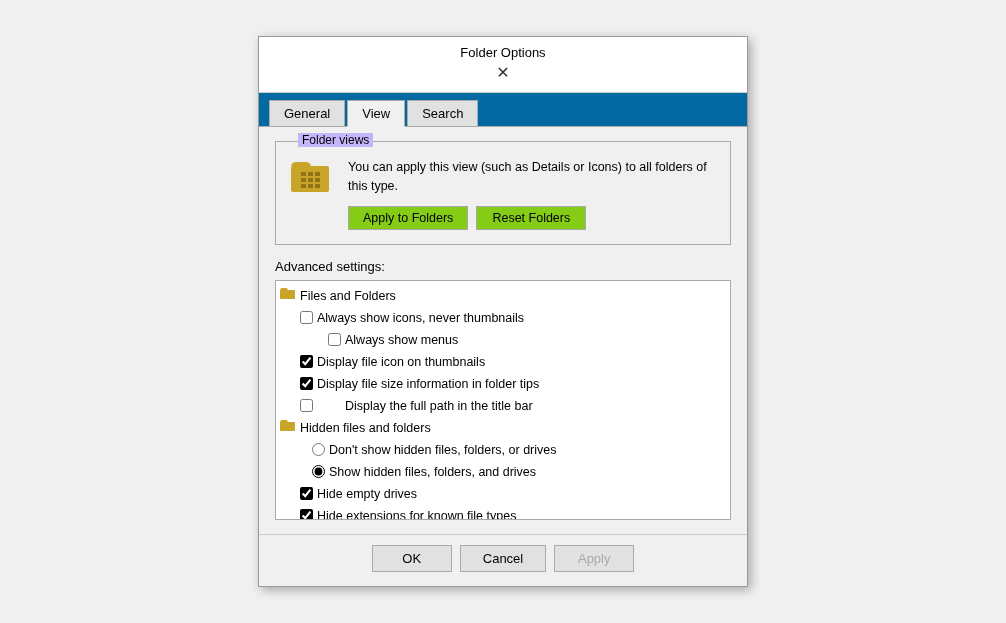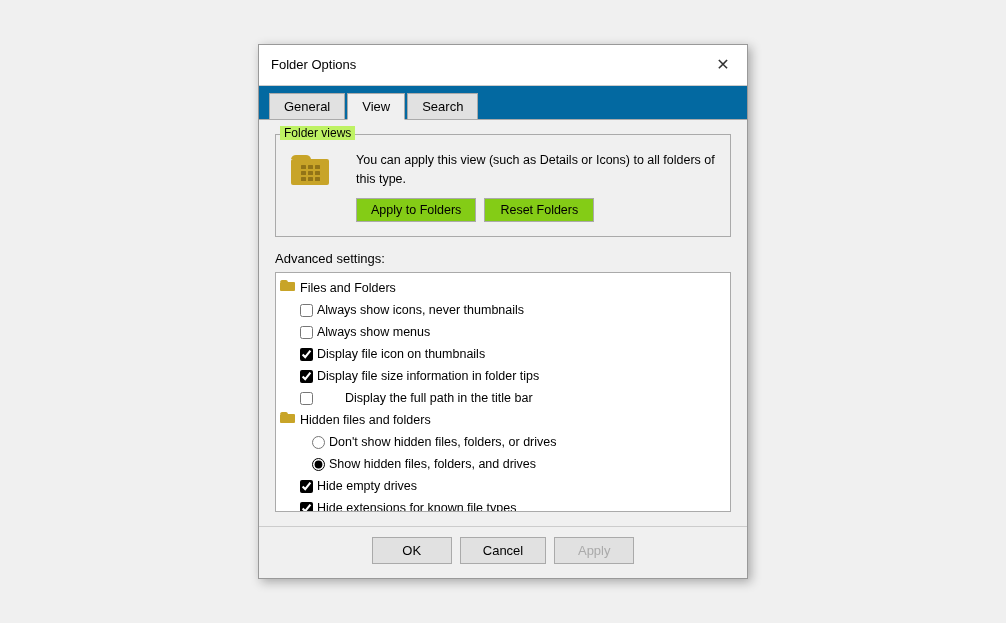--- a/index.html
+++ b/index.html
@@ -27,6 +27,7 @@
       align-items: center;
       padding: 8px 12px;
       border-bottom: 1px solid #ccc;
+      flex-direction: column;
     }
     .title-bar-text {
       font-size: 13px;

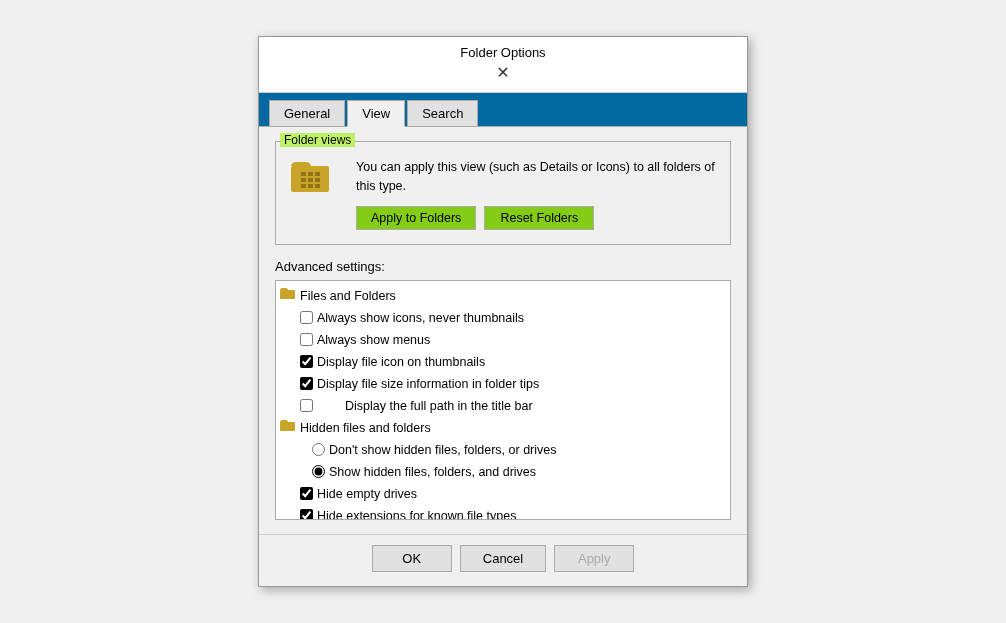--- a/index.html
+++ b/index.html
@@ -78,8 +78,8 @@
     .section-label {
       position: absolute;
       top: -9px;
-      left: 4px;
-      background: #bef264;
+      left: 22px;
+      background: #c4b5fd;
       padding: 0 4px;
       font-size: 12px;
     }

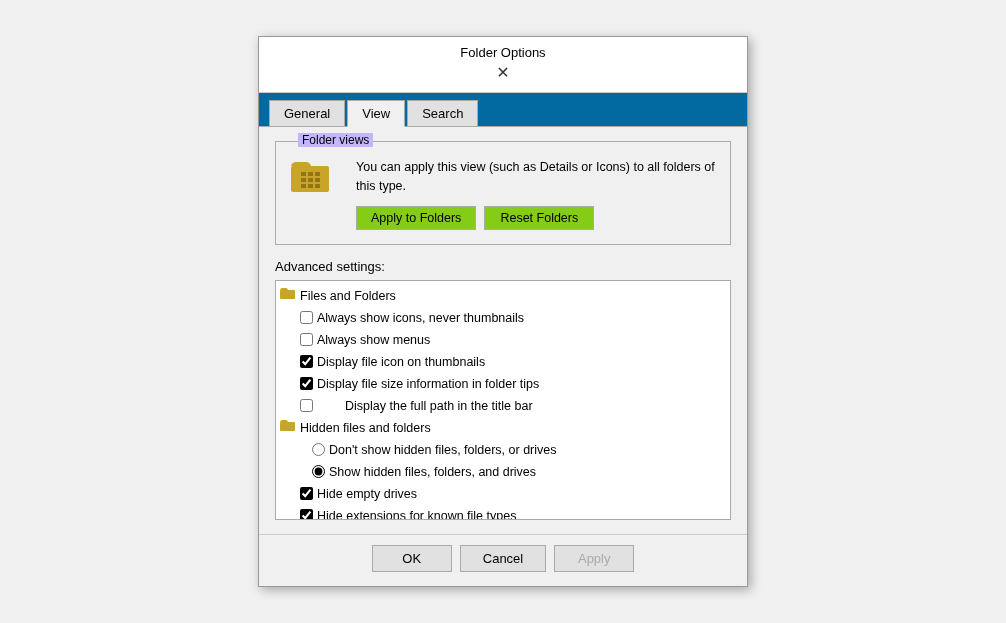--- a/index.html
+++ b/index.html
@@ -86,7 +86,7 @@
     .folder-views-inner {
       display: flex;
       align-items: flex-start;
-      gap: 24px;
+      gap: 16px;
       margin-top: 6px;
     }
     .folder-icon {

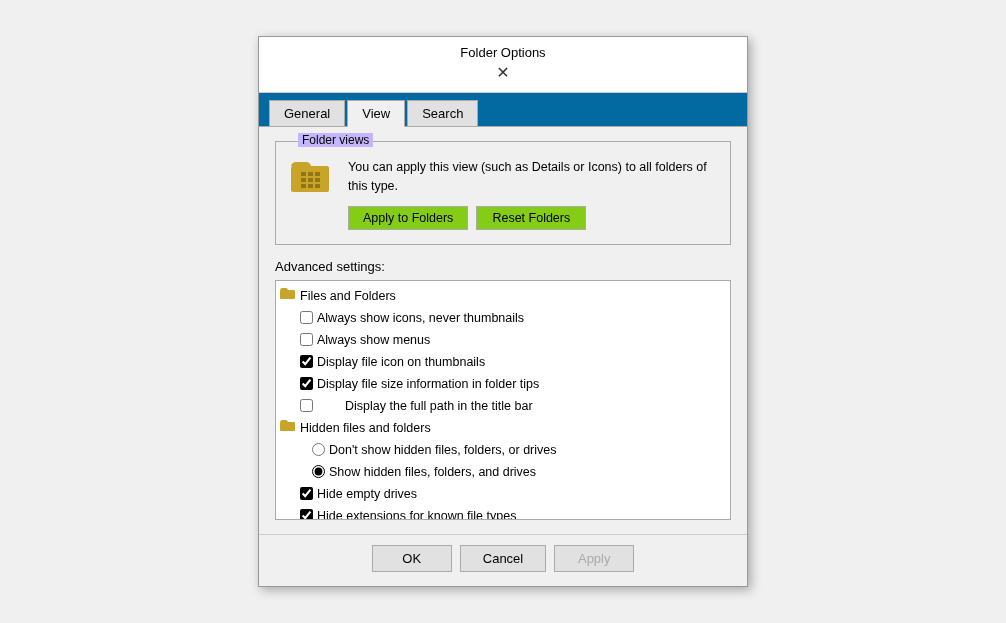--- a/index.html
+++ b/index.html
@@ -241,7 +241,7 @@
           <input type="checkbox" class="checkbox" style="">
           <span>Always show icons, never thumbnails</span>
         </div>
-        <div class="tree-item" style="padding-left: 24px;">
+        <div class="tree-item" style="padding-left: 24px; margin-left: 28px;">
           <input type="checkbox" class="checkbox" style="">
           <span>Always show menus</span>
         </div>

